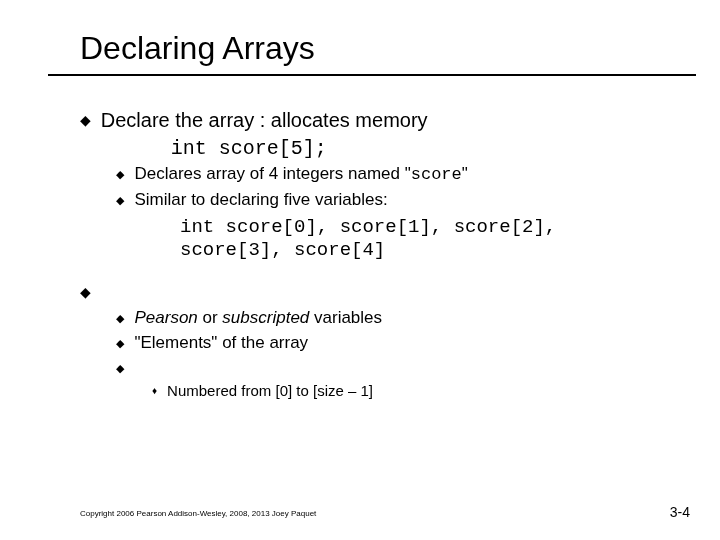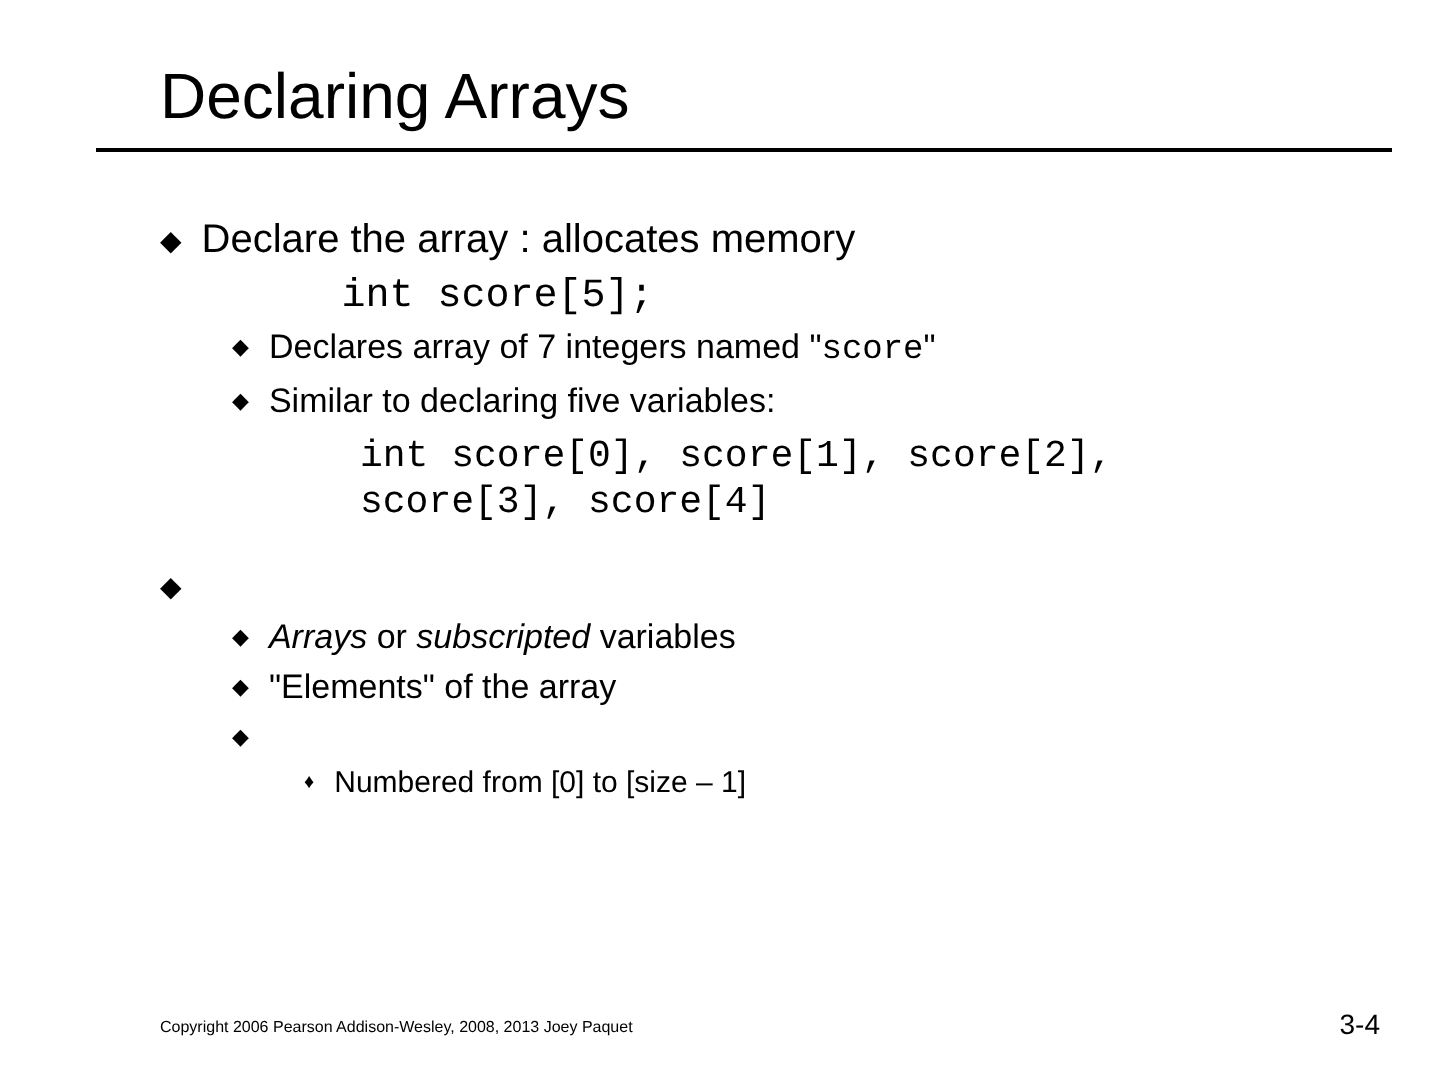--- a/index.html
+++ b/index.html
@@ -109,7 +109,7 @@
   <div class="l2">
     <span class="bullet b2">◆</span>
     <div>
-      <span>Declares array of 7 integers named "</span><span class="code">score</span><span>"</span>
+      <span>Declares array of 4 integers named "</span><span class="code">score</span><span>"</span>
     </div>
   </div>
 

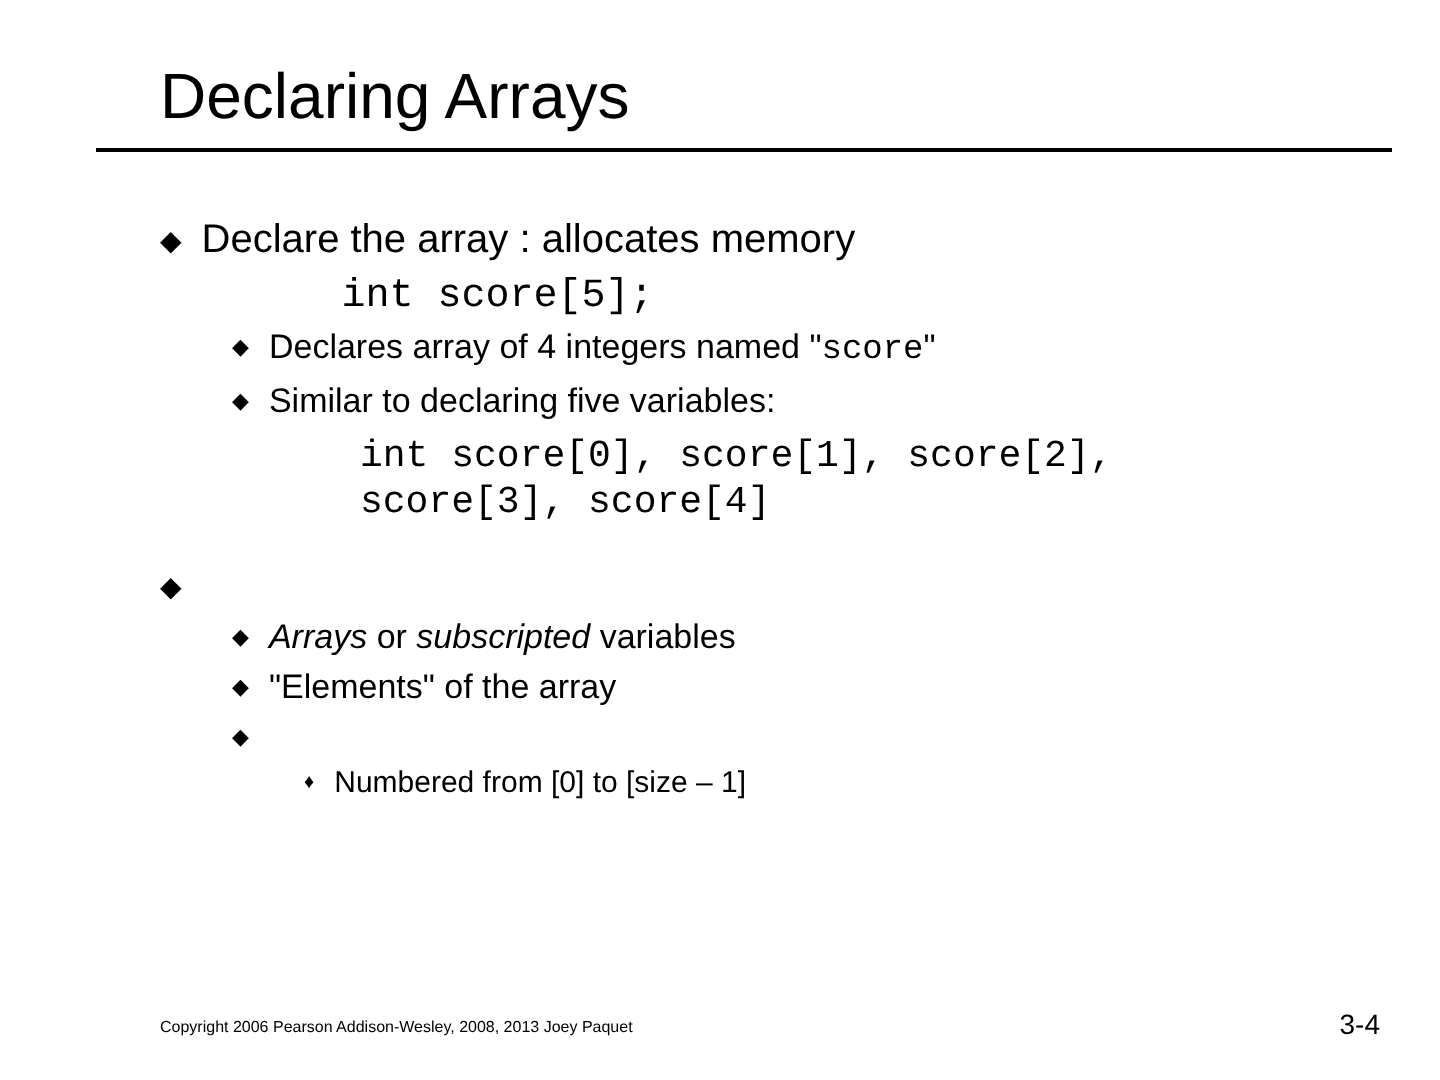--- a/index.html
+++ b/index.html
@@ -130,7 +130,7 @@
   <div class="l2">
     <span class="bullet b2">◆</span>
     <div>
-      <i>Arrays</i><span> or </span><i>subscripted</i><span> variables</span>
+      <i>Pearson</i><span> or </span><i>subscripted</i><span> variables</span>
     </div>
   </div>
 

